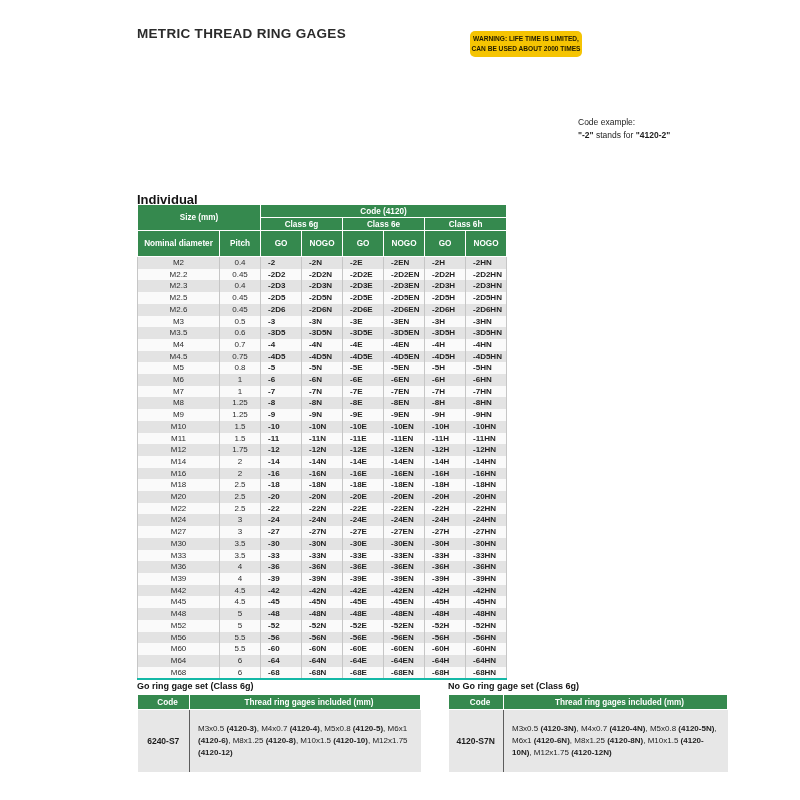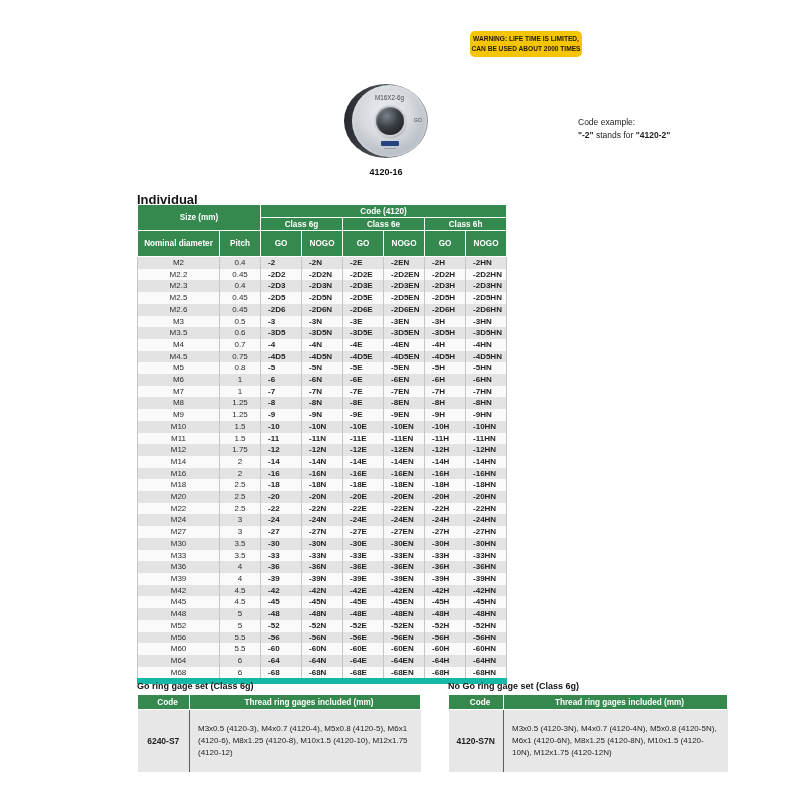--- a/index.html
+++ b/index.html
@@ -87,6 +87,7 @@
 
 <div class="page">
 
+  <h1 class="page-title">METRIC THREAD RING GAGES</h1>
 
   <div class="warning-badge">
     <span>WARNING: LIFE TIME IS LIMITED,</span>

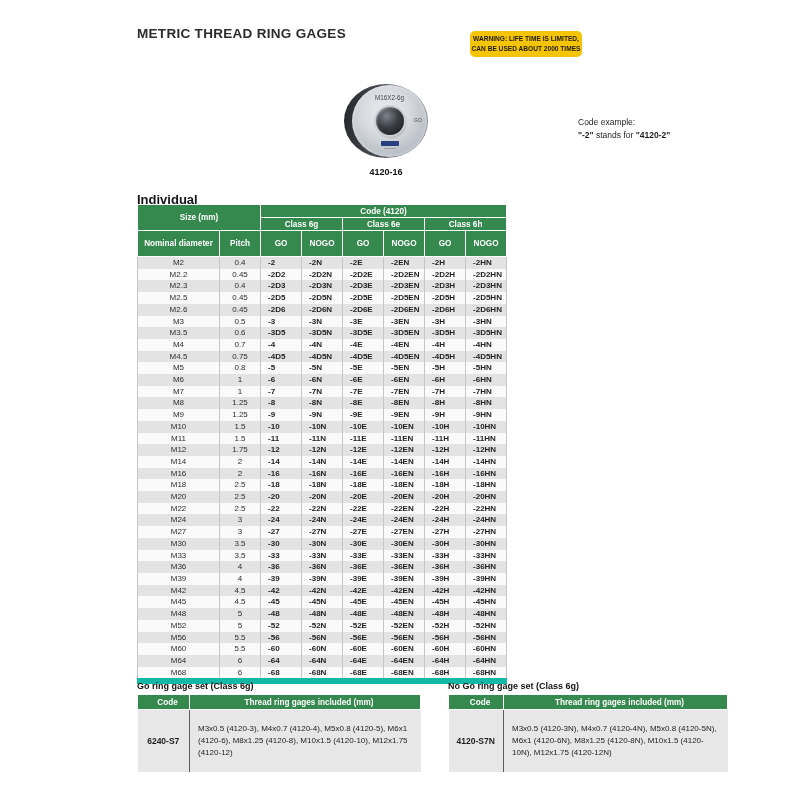--- a/index.html
+++ b/index.html
@@ -96,18 +96,6 @@
 
 
 
-  <figure class="ring-fig fig-go">
-    <div class="ring">
-      <div class="ring-back"></div>
-      <div class="ring-face">
-        <div class="ring-marking">M16X2-6g</div>
-        <div class="ring-hole"></div>
-        <div class="ring-side-label">GO</div>
-        <div class="insize-mark"></div>
-      </div>
-    </div>
-    <figcaption class="ring-caption">4120-16</figcaption>
-  </figure>
 
 
   <div class="code-example">

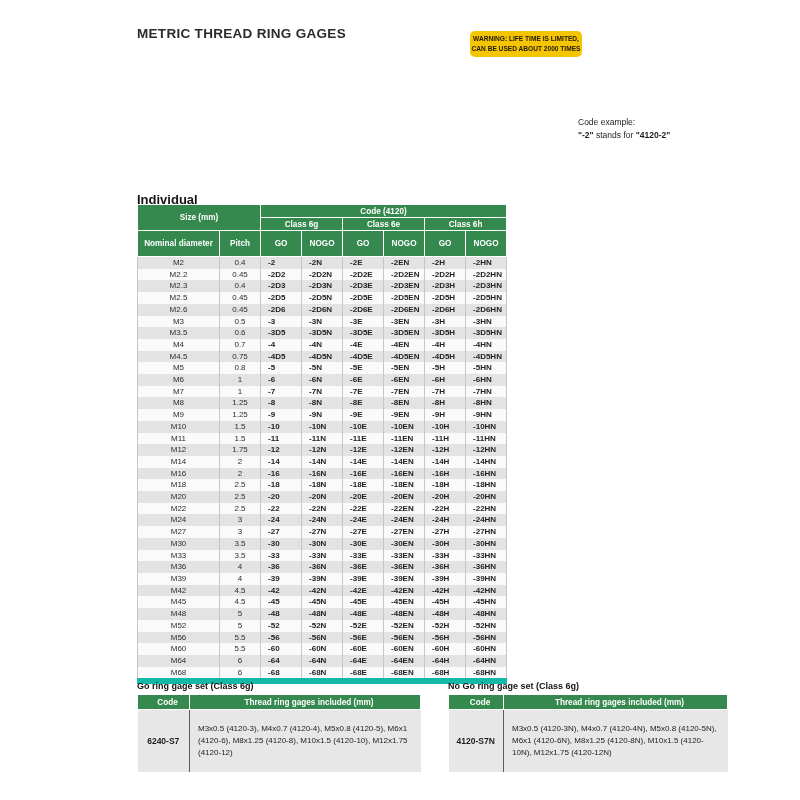--- a/index.html
+++ b/index.html
@@ -64,7 +64,7 @@
   .main-table td.t-code{text-align:left;padding-left:7px;font-weight:bold;color:#222;}
   .main-table tbody tr:nth-of-type(odd){background:#e3e3e3;}
   .main-table tbody tr:nth-of-type(even){background:#fafafa;}
-  .main-table tbody tr:last-child td{border-bottom:6px solid #14b8a6;}
+  .main-table tbody tr:last-child td{border-bottom:2px solid #14b8a6;}
 
   
   .set-title{position:absolute;top:681px;font-size:9px;font-weight:bold;color:#141414;}

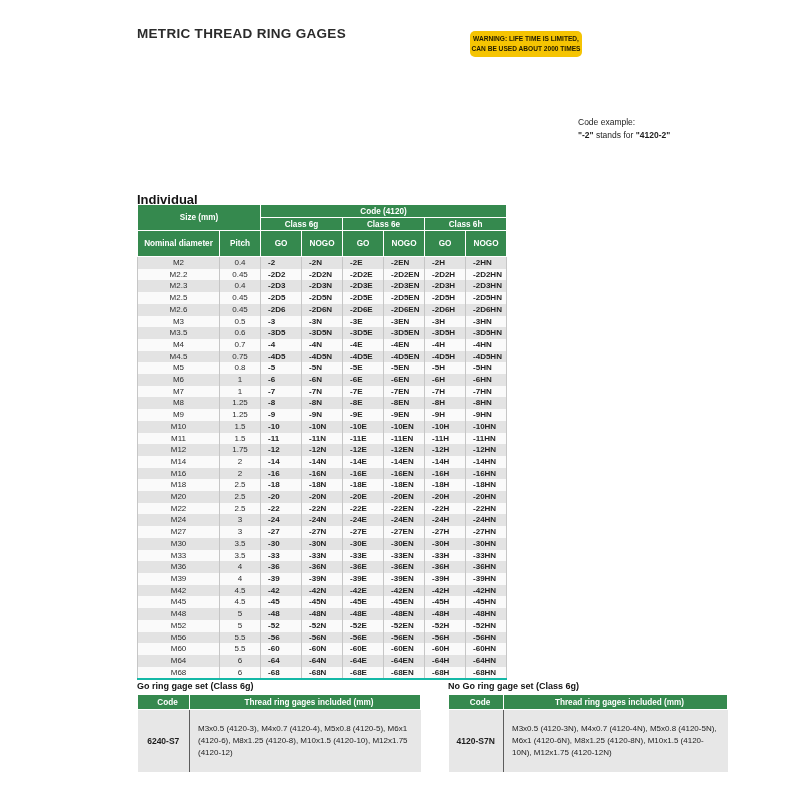--- a/index.html
+++ b/index.html
@@ -78,7 +78,7 @@
   .set-table td{background:#e7e7e7;height:62px;vertical-align:middle;}
   .set-code{text-align:center;font-weight:bold;font-size:8.5px;color:#1d1d1d;border-right:1px solid #5c5c5c;}
   .set-included{font-size:8px;color:#222;line-height:1.45;padding:4px 8px;vertical-align:middle;}
-  .set-included b{font-weight:normal;}
+  .set-included b{font-weight:bold;}
   .col-code-l{width:52px;}  .col-inc-l{width:231px;}
   .col-code-r{width:55px;}  .col-inc-r{width:224px;}
 </style>

